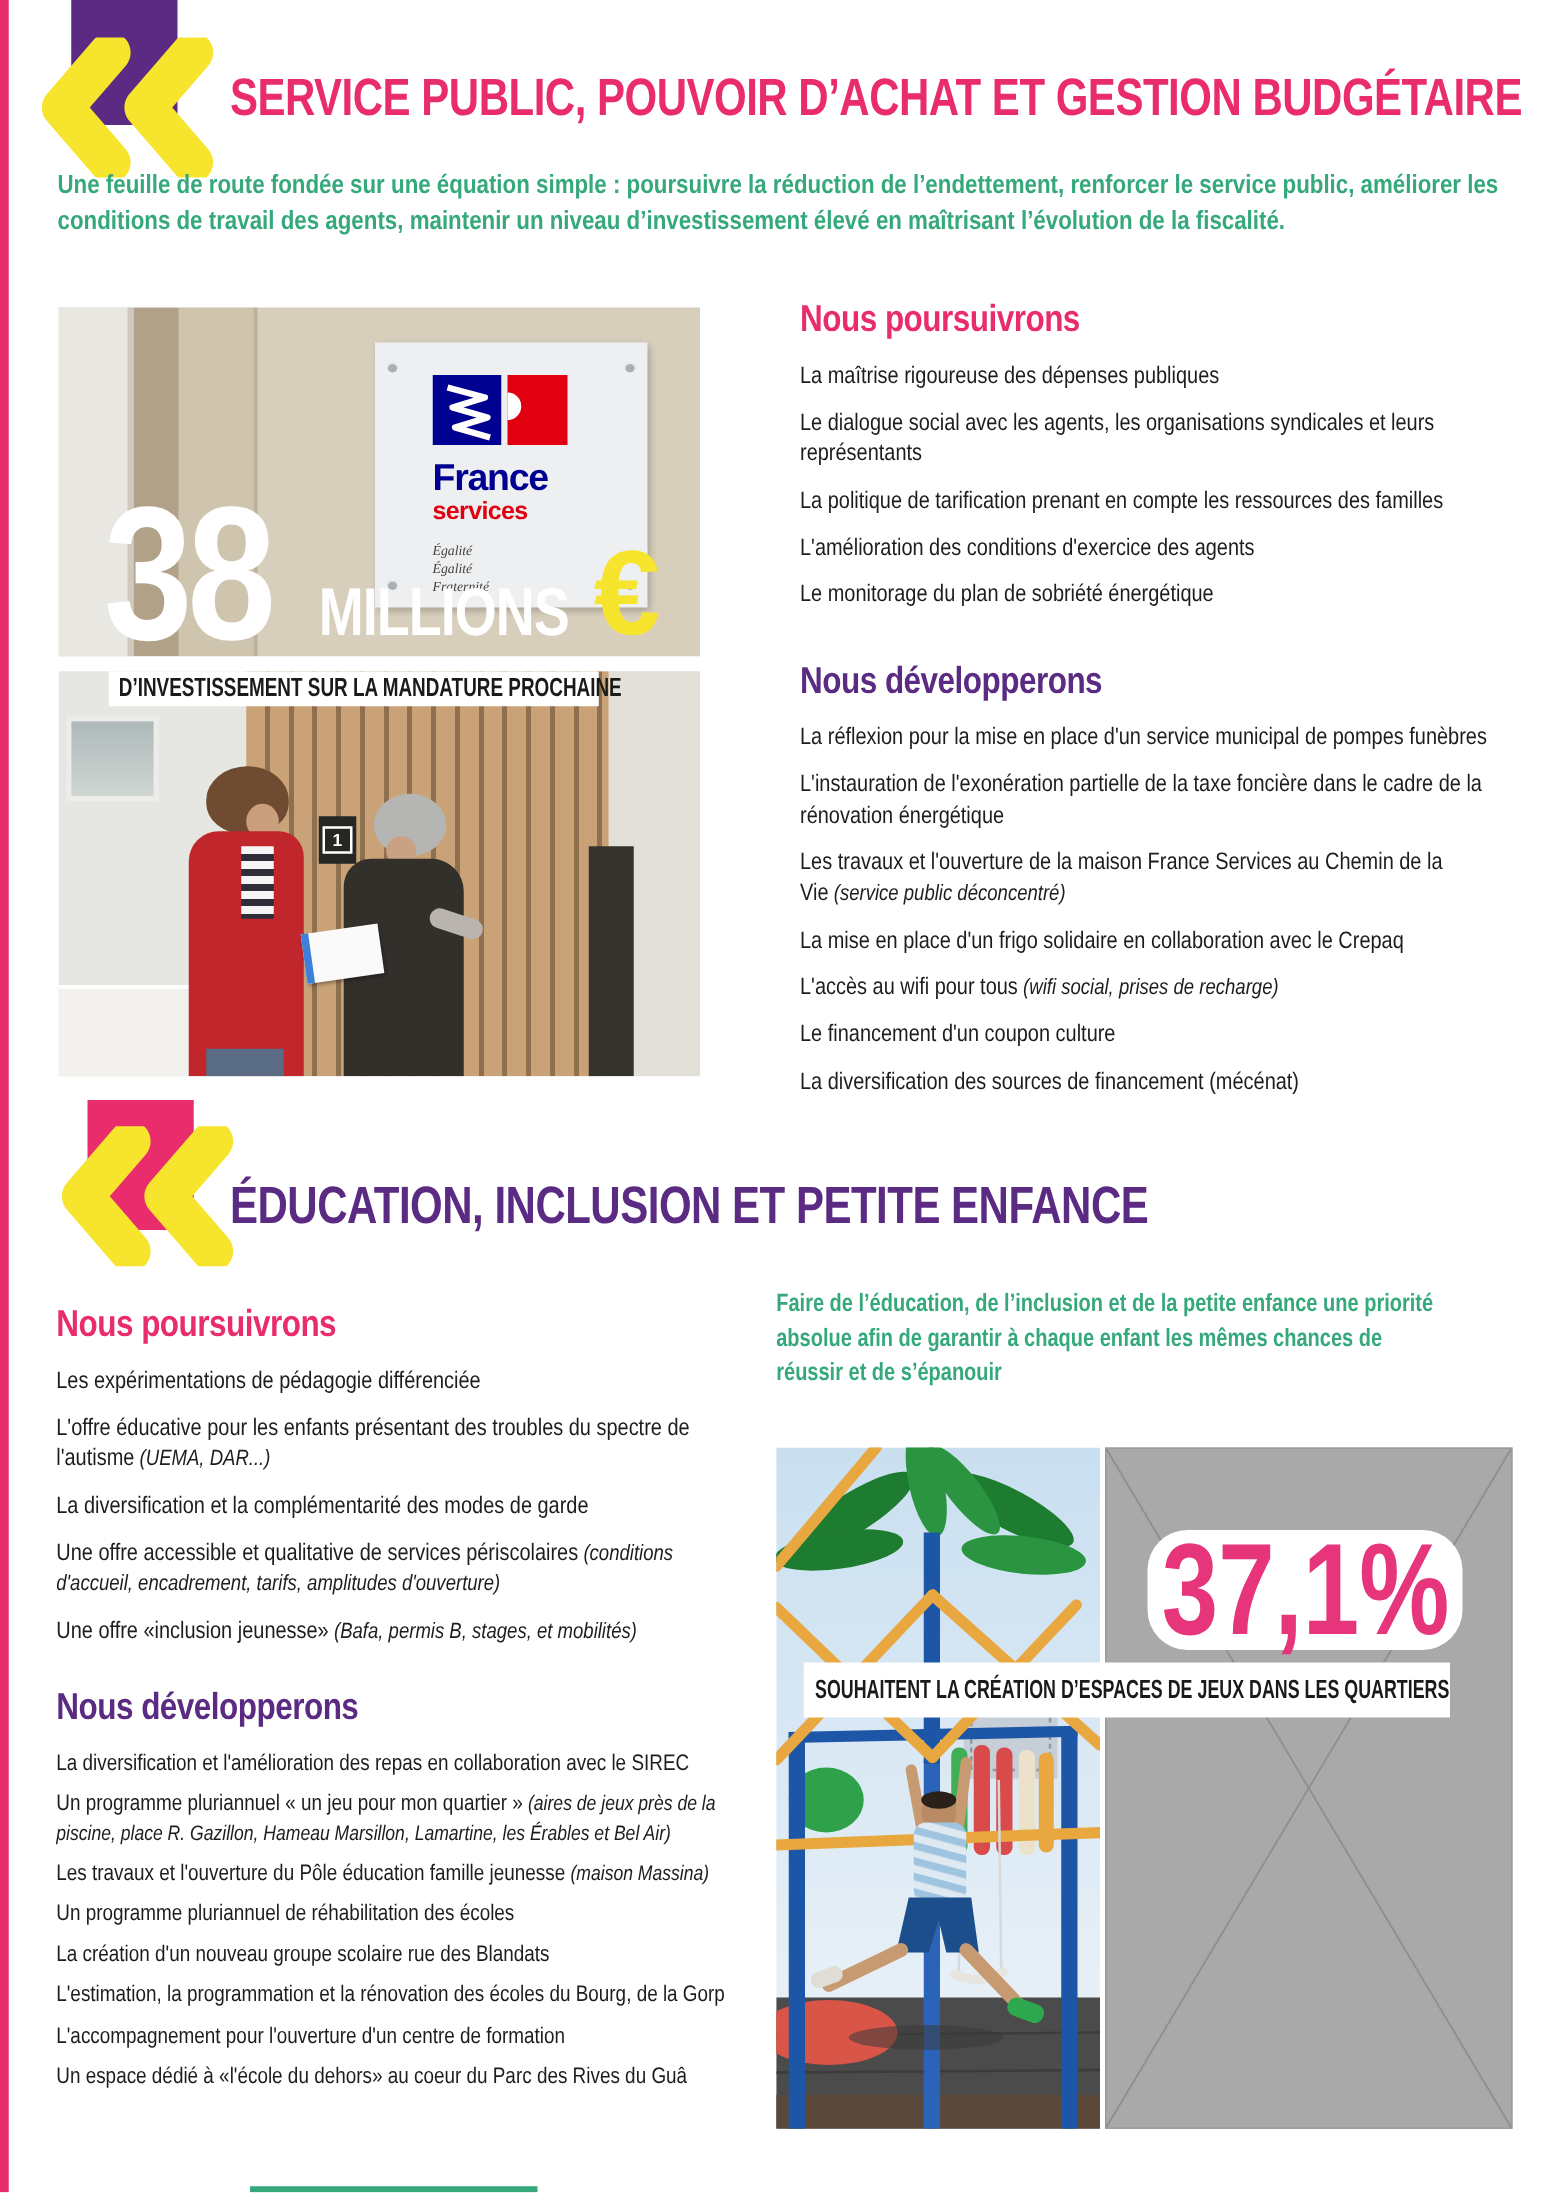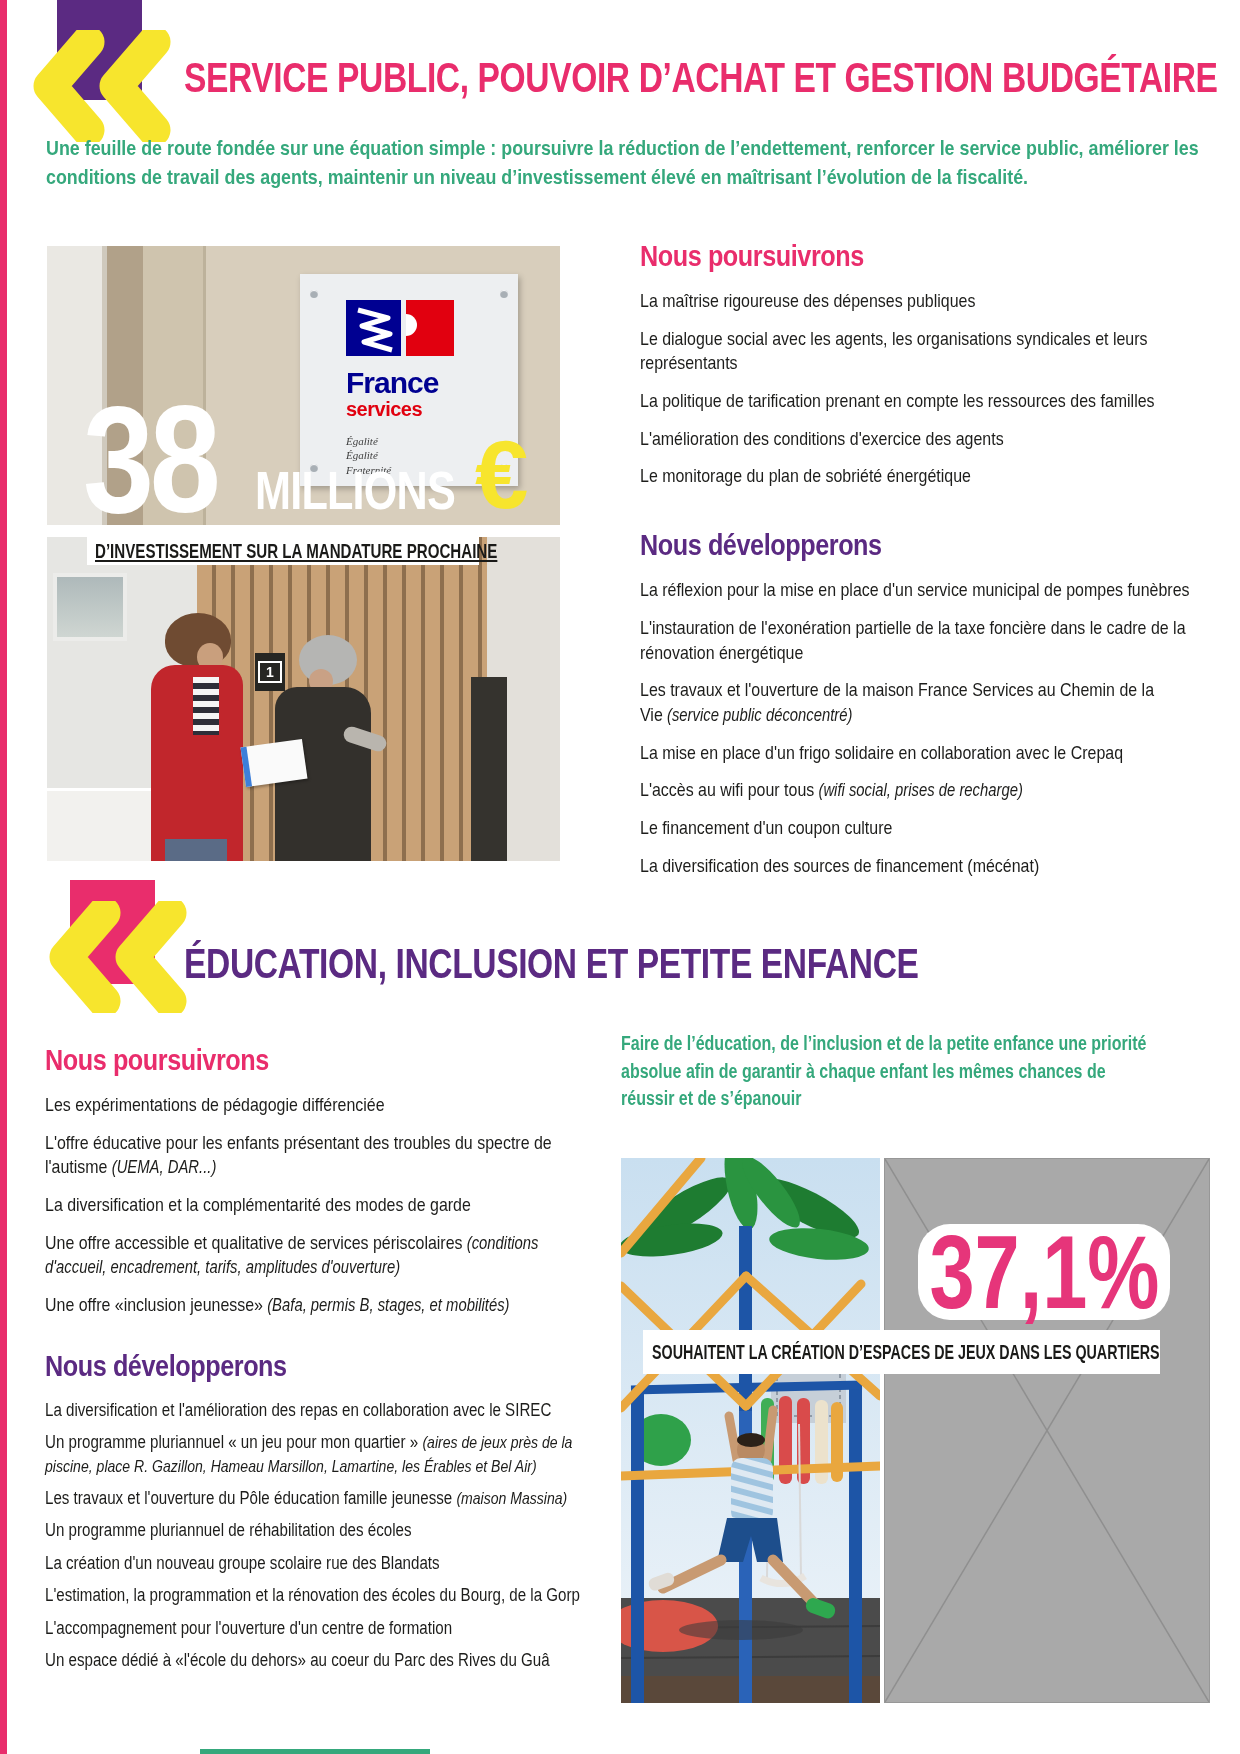--- a/index.html
+++ b/index.html
@@ -82,7 +82,7 @@
             align-items:center;justify-content:center;}
   .roomsign span{border:2px solid #fff;color:#fff;font-size:14px;font-weight:bold;padding:1px 6px;line-height:1.2;}
   .capband1{position:absolute;left:40px;top:0;width:392px;height:28px;background:#fff;display:flex;align-items:center;
-            padding-left:8px;box-sizing:border-box;font-weight:bold;font-size:21px;color:#1a1a18;text-decoration:underline;}
+            padding-left:8px;box-sizing:border-box;font-weight:bold;font-size:21px;color:#1a1a18;}
 
   
   .imgblock{position:absolute;left:621px;top:1158px;width:589px;height:545px;}

